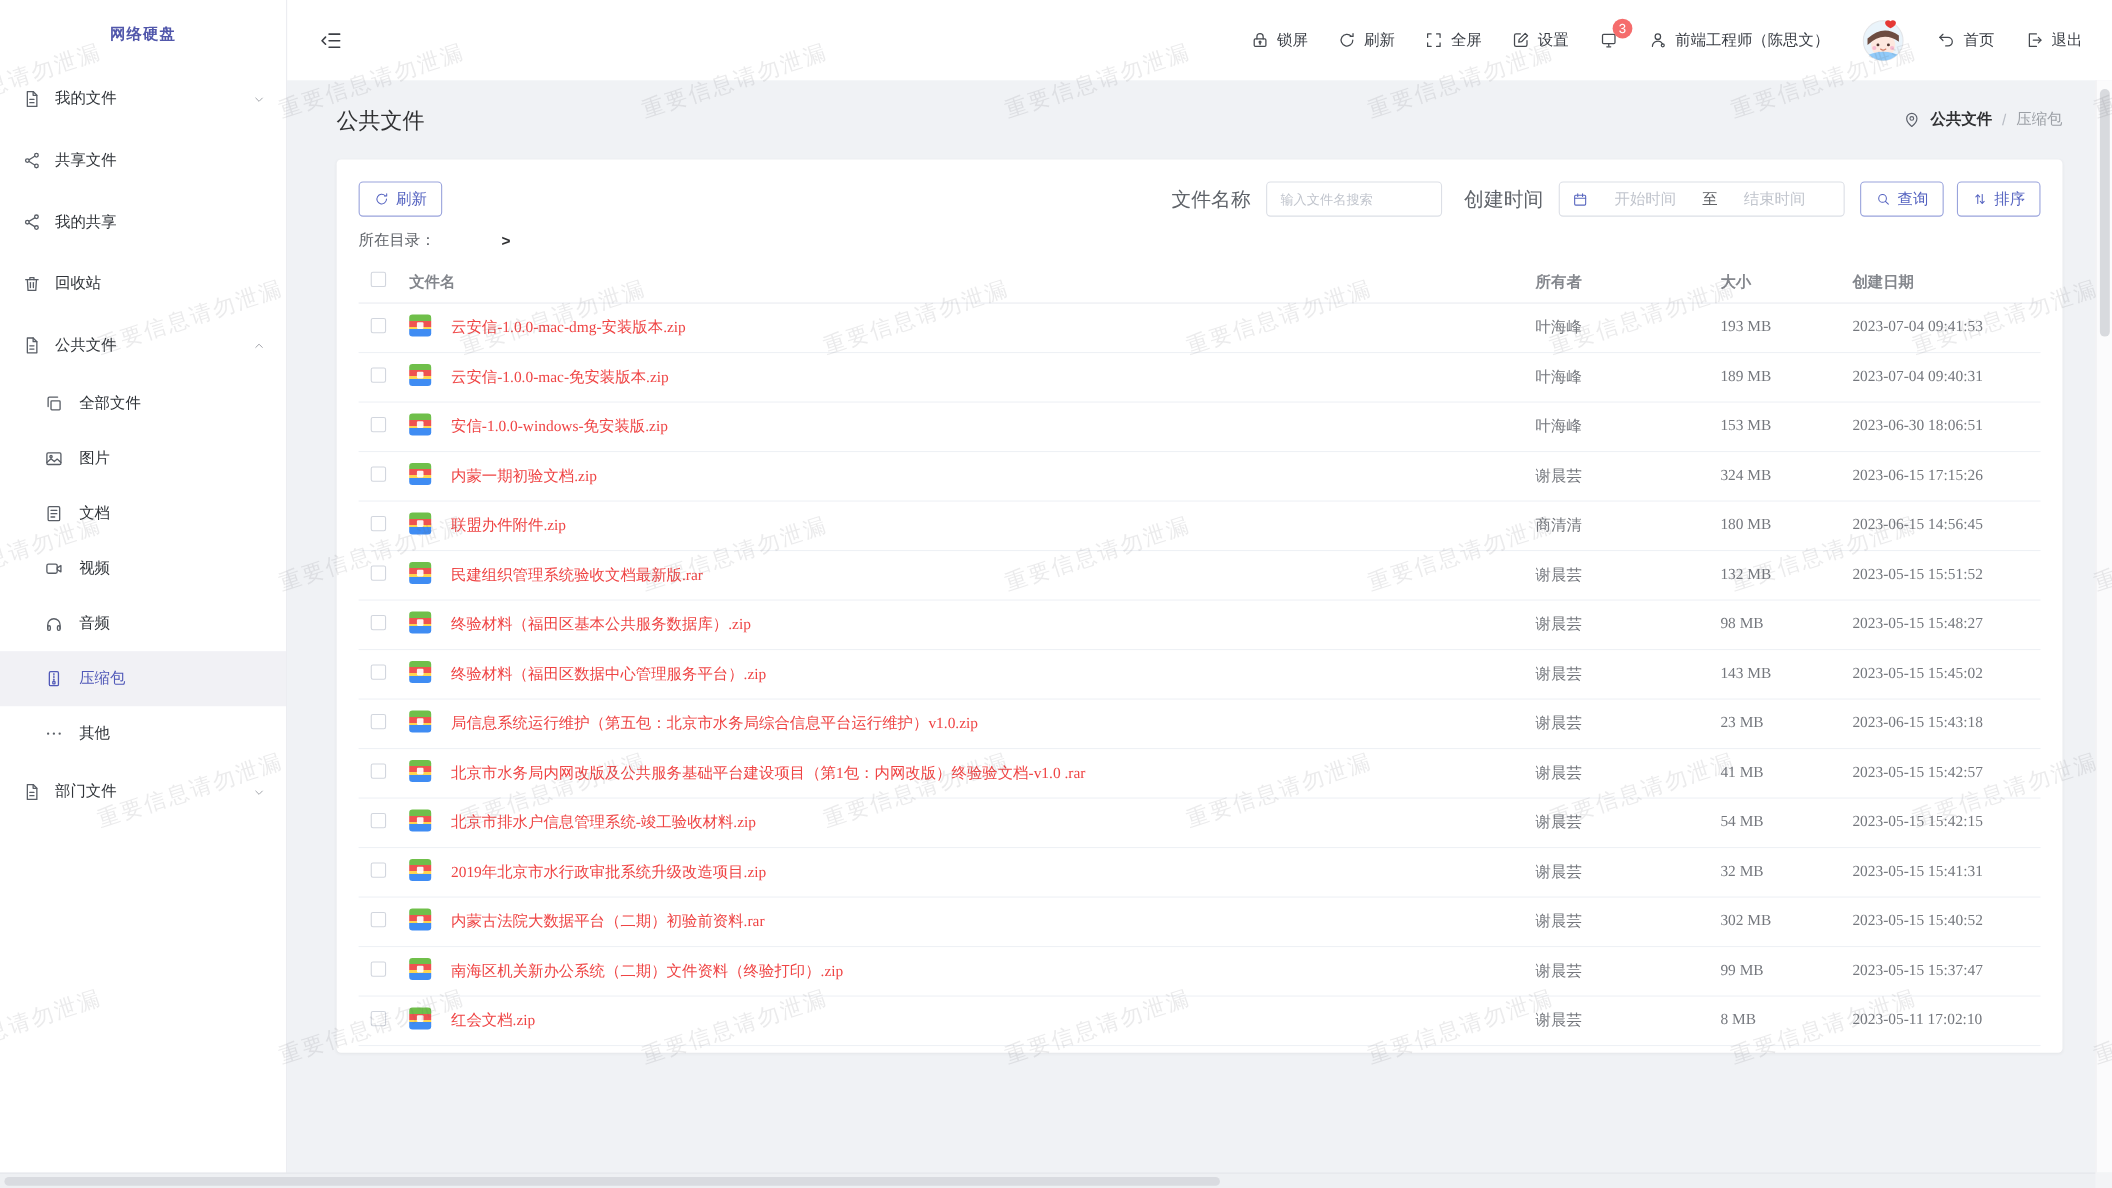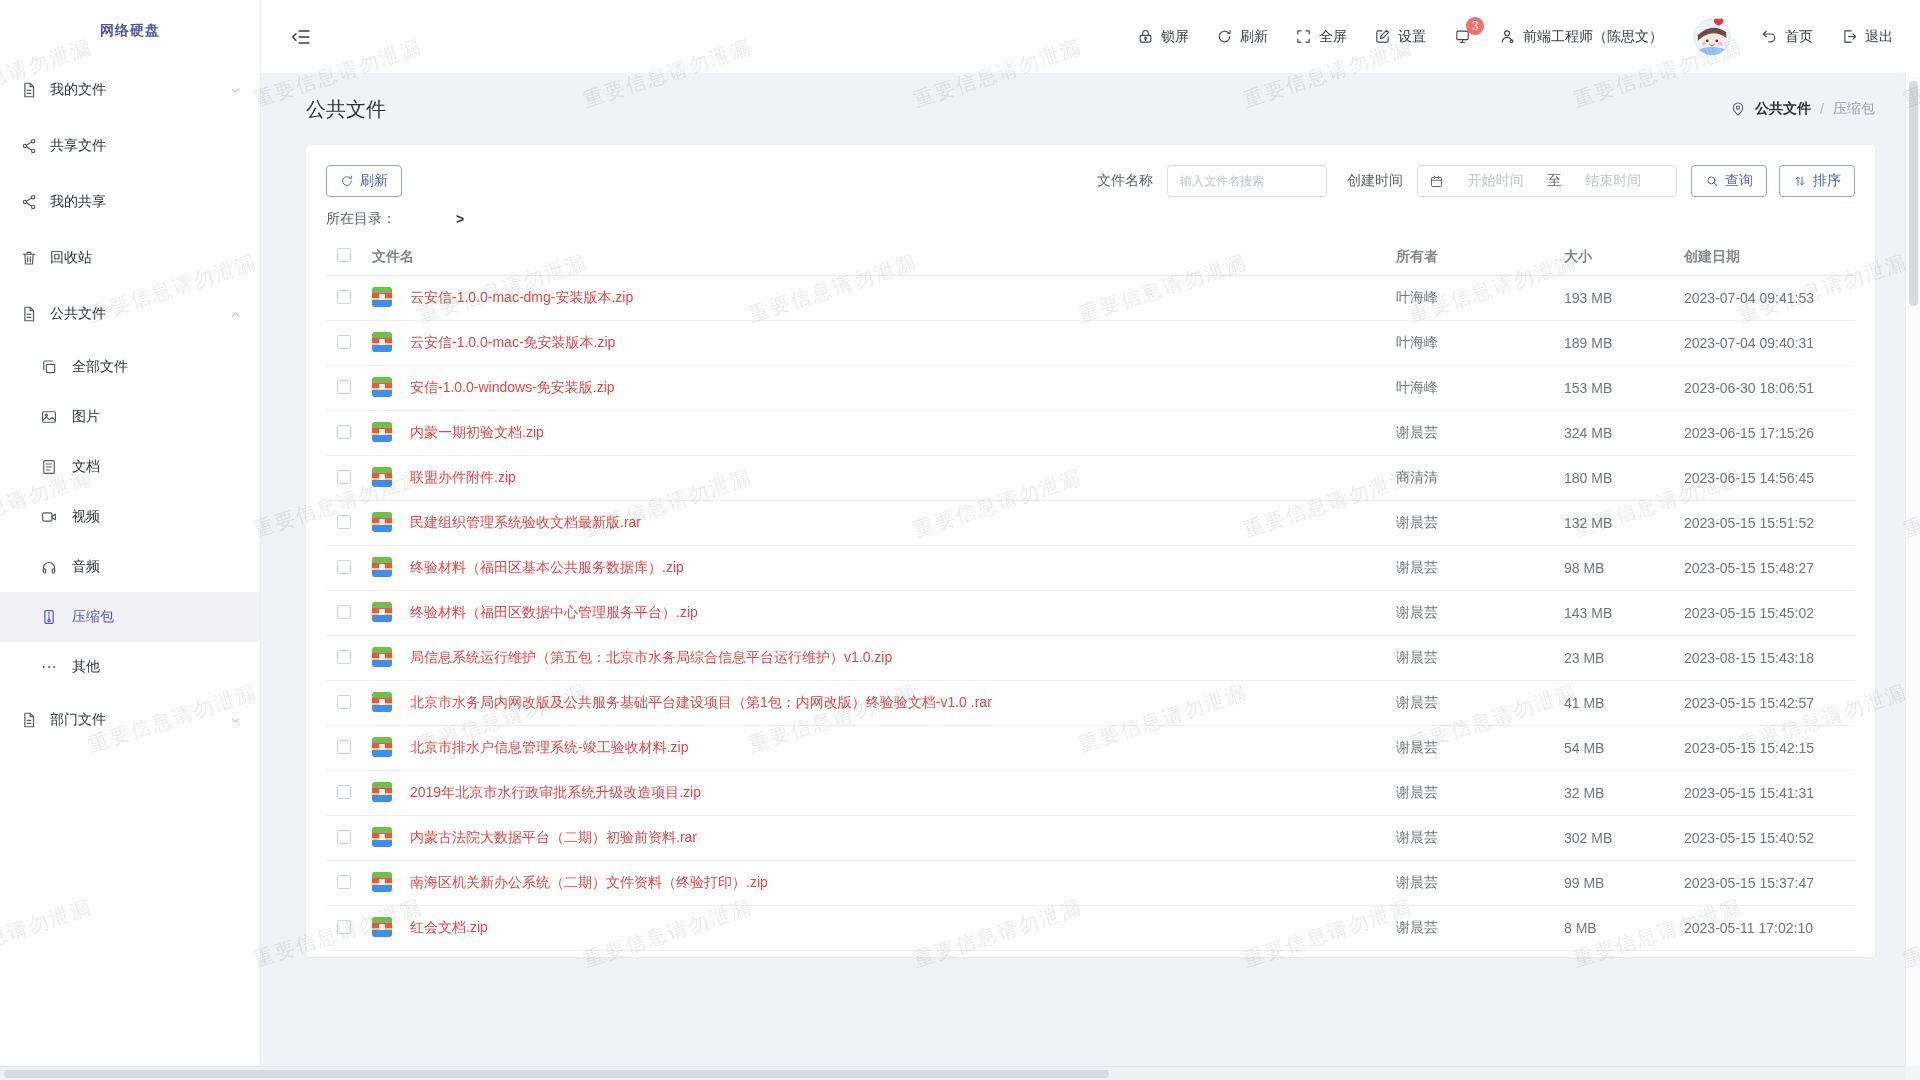--- a/index.html
+++ b/index.html
@@ -48,7 +48,7 @@
   .btn{height:32px;display:inline-flex;align-items:center;gap:6px;padding:0 13px;border:1px solid #99a3dc;border-radius:4px;color:#5462c0;font-size:14px;background:#fff;cursor:pointer;white-space:nowrap;}
   .btn .ic{width:14px;height:14px;}
   .filters{margin-left:auto;display:flex;align-items:center;}
-  .flabel{font-size:14px;color:#5f6369;margin-right:14px;white-space:nowrap;}
+  .flabel{font-size:18px;color:#5f6369;margin-right:14px;white-space:nowrap;}
   .search-input{width:160px;height:32px;border:1px solid #dcdfe6;border-radius:4px;padding:0 12px;font-size:12px;color:#606266;outline:none;margin-right:20px;font-family:inherit;}
   .search-input::placeholder{color:#c1c5cd;}
   .daterange{width:260px;height:32px;border:1px solid #dcdfe6;border-radius:4px;display:flex;align-items:center;padding:0 11px;margin-right:14px;}

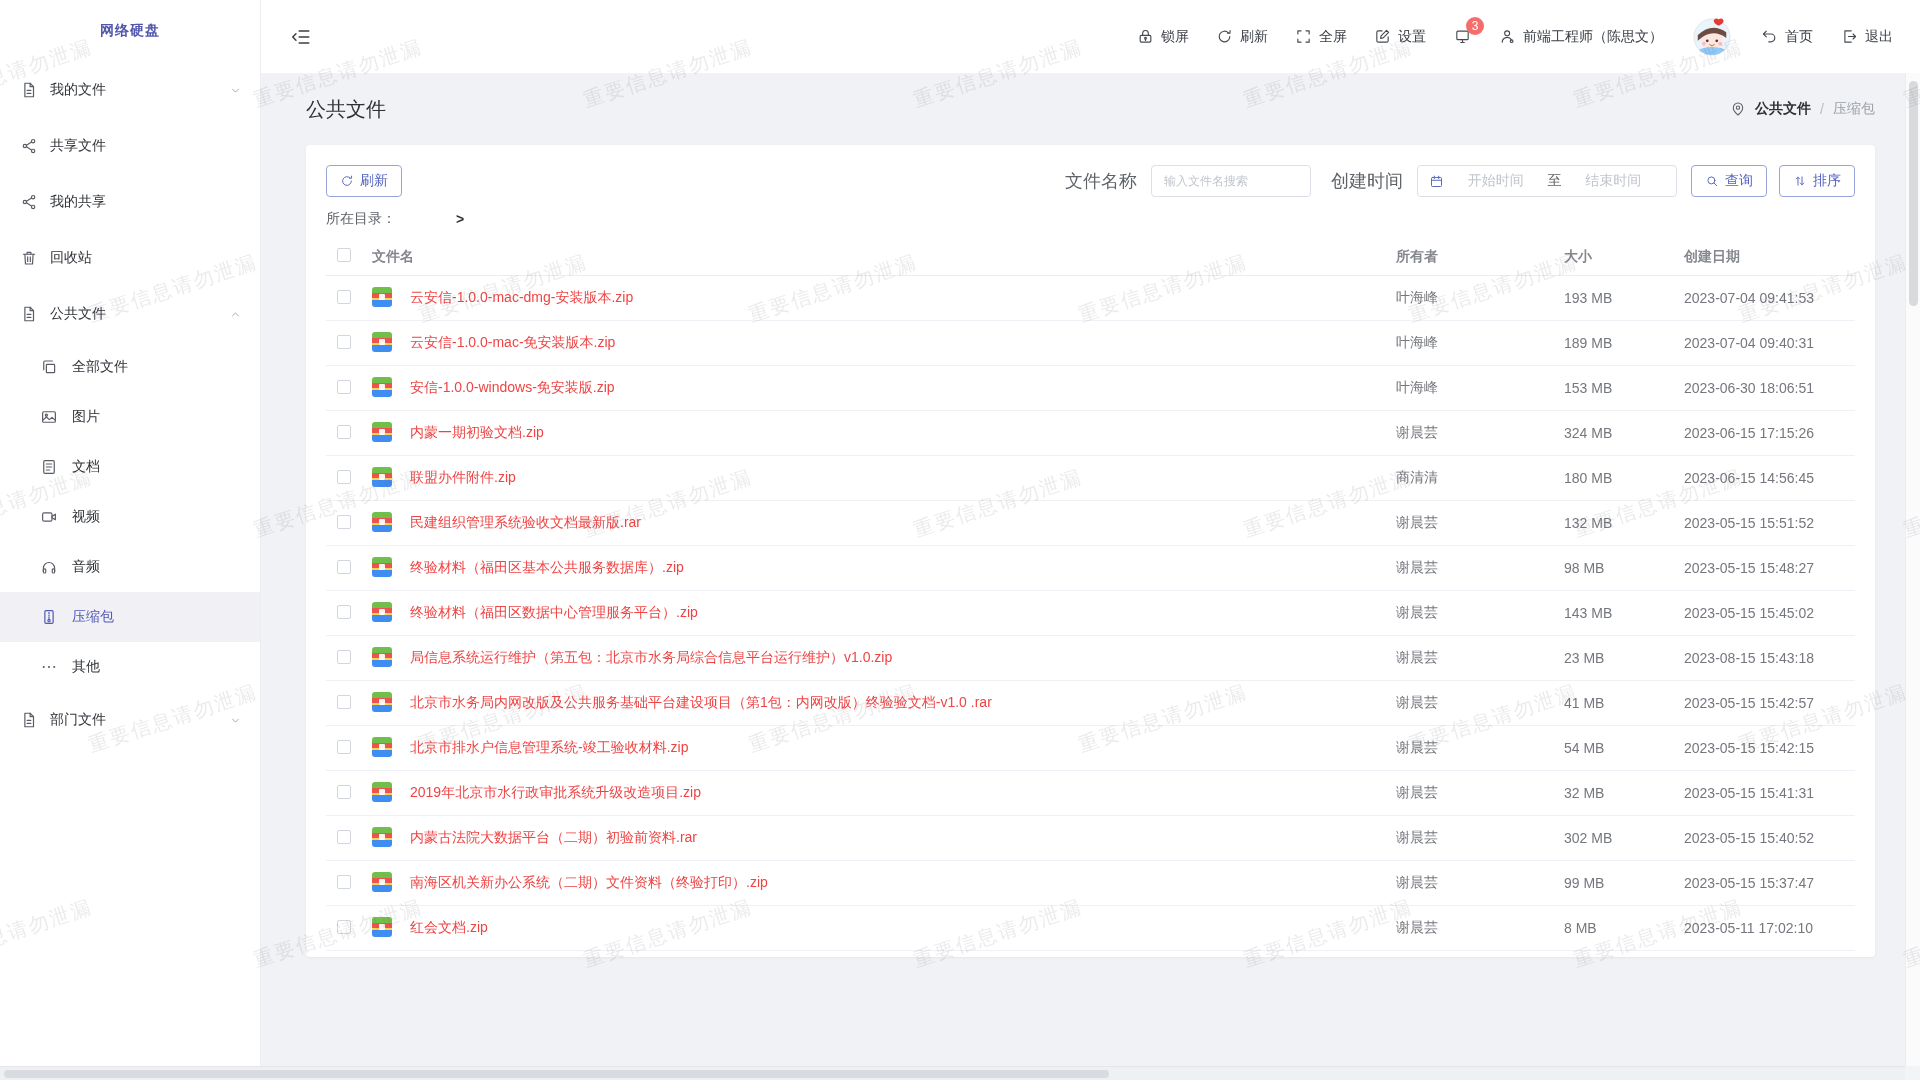--- a/index.html
+++ b/index.html
@@ -60,7 +60,7 @@
   .dir-row{margin-top:13px;font-size:14px;color:#5f6369;display:flex;align-items:center;gap:48px;}
   .dir-arrow{color:#303133;margin-left:12px;font-weight:bold;}
 
-  .thead,.trow{display:grid;grid-template-columns:46px 38px 1fr 168px 120px 171px;align-items:center;}
+  .thead,.trow{display:grid;grid-template-columns:46px 38px 1fr 168px 120px 171px;align-items:center;font-family:Liberation Serif, serif;}
   .thead{margin-top:10px;height:38px;border-bottom:1px solid #e9ecf1;font-size:14px;color:#84878d;font-weight:bold;}
   .th-name{grid-column:2/4;}
   .trow{height:45px;border-bottom:1px solid #eef1f5;font-size:14px;color:#74777d;cursor:default;}

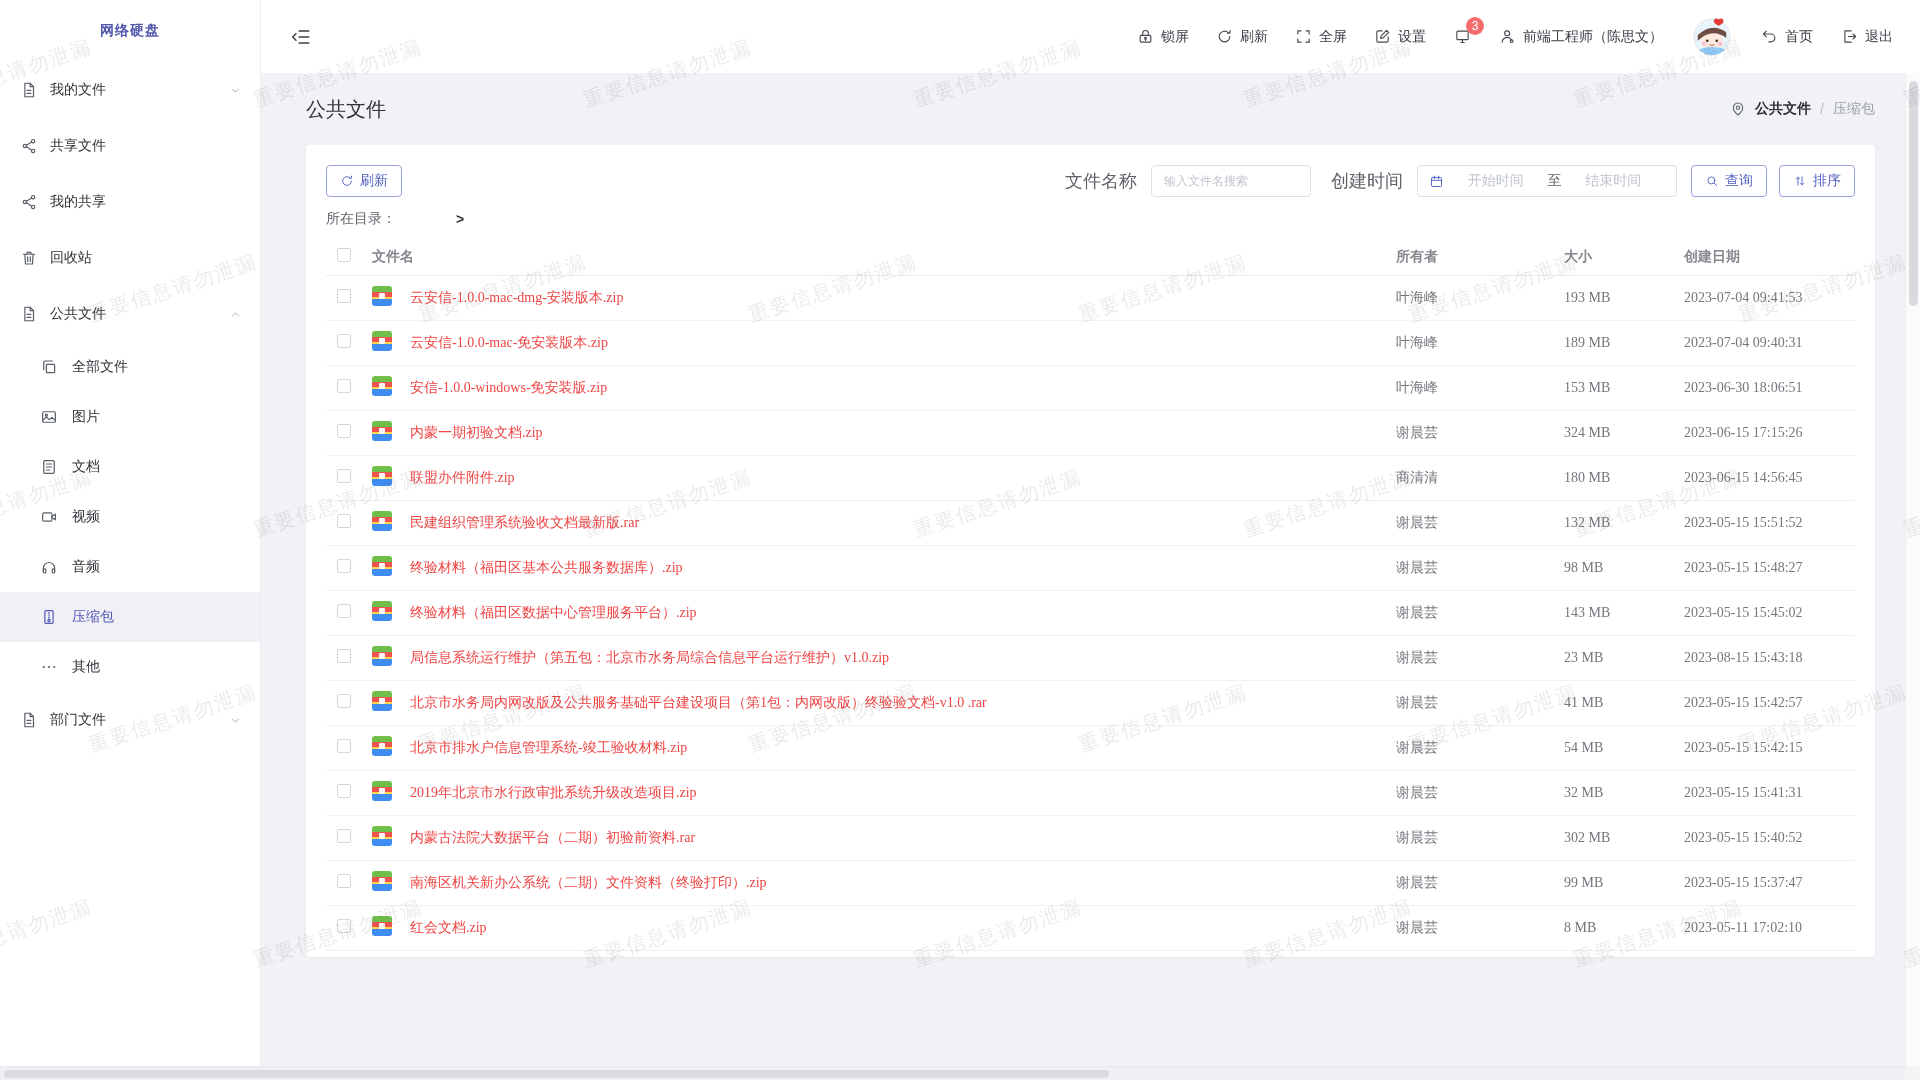--- a/index.html
+++ b/index.html
@@ -552,7 +552,7 @@
               <span class="cell name">局信息系统运行维护（第五包：北京市水务局综合信息平台运行维护）v1.0.zip</span>
               <span class="cell">谢晨芸</span>
               <span class="cell">23 MB</span>
-              <span class="cell">2023-08-15 15:43:18</span>
+              <span class="cell">2023-06-15 15:43:18</span>
             </div>
 
             <div class="trow">

